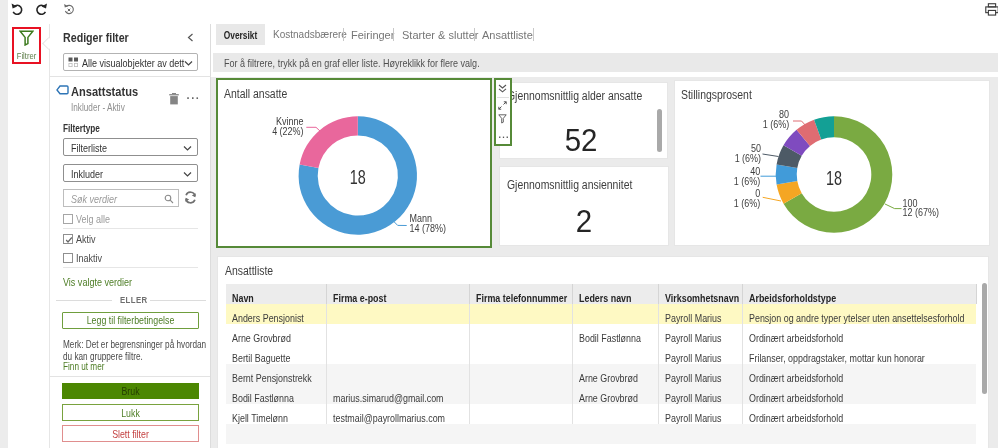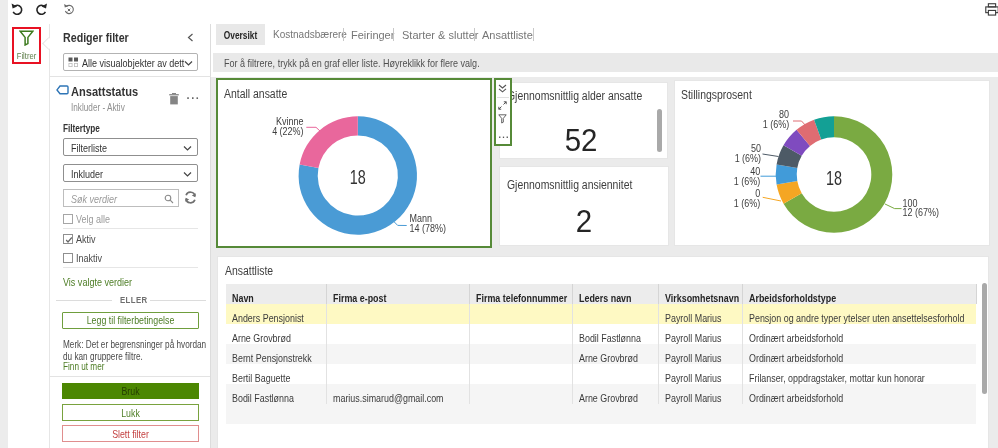--- a/index.html
+++ b/index.html
@@ -310,6 +310,14 @@
             <td><span class="tx">Payroll Marius</span></td>
             <td><span class="tx">Ordinært arbeidsforhold</span></td>
           </tr>
+<tr>
+            <td><span class="tx">Bertil Baguette</span></td>
+            <td><span class="tx"></span></td>
+            <td><span class="tx"></span></td>
+            <td><span class="tx"></span></td>
+            <td><span class="tx">Payroll Marius</span></td>
+            <td><span class="tx">Frilanser, oppdragstaker, mottar kun honorar</span></td>
+          </tr>
 <tr style="background:#f5f5f5;">
             <td><span class="tx">Bernt Pensjonstrekk</span></td>
             <td><span class="tx"></span></td>
@@ -317,14 +325,6 @@
             <td><span class="tx">Arne Grovbrød</span></td>
             <td><span class="tx">Payroll Marius</span></td>
             <td><span class="tx">Ordinært arbeidsforhold</span></td>
-          </tr>
-<tr>
-            <td><span class="tx">Bertil Baguette</span></td>
-            <td><span class="tx"></span></td>
-            <td><span class="tx"></span></td>
-            <td><span class="tx"></span></td>
-            <td><span class="tx">Payroll Marius</span></td>
-            <td><span class="tx">Frilanser, oppdragstaker, mottar kun honorar</span></td>
           </tr>
 <tr style="background:#f5f5f5;">
             <td><span class="tx">Bodil Fastlønna</span></td>

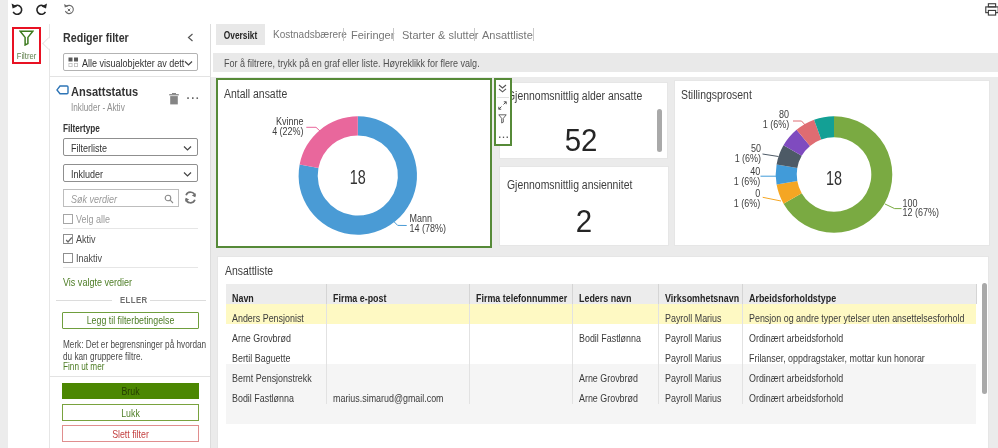--- a/index.html
+++ b/index.html
@@ -334,6 +334,14 @@
             <td><span class="tx">Payroll Marius</span></td>
             <td><span class="tx">Ordinært arbeidsforhold</span></td>
           </tr>
+<tr>
+            <td><span class="tx">Kjell Timelønn</span></td>
+            <td><span class="tx">testmail@payrollmarius.com</span></td>
+            <td><span class="tx"></span></td>
+            <td><span class="tx"></span></td>
+            <td><span class="tx">Payroll Marius</span></td>
+            <td><span class="tx">Ordinært arbeidsforhold</span></td>
+          </tr>
 <tr style="background:#f5f5f5;">
             <td colspan="6">&nbsp;</td>
           </tr>

